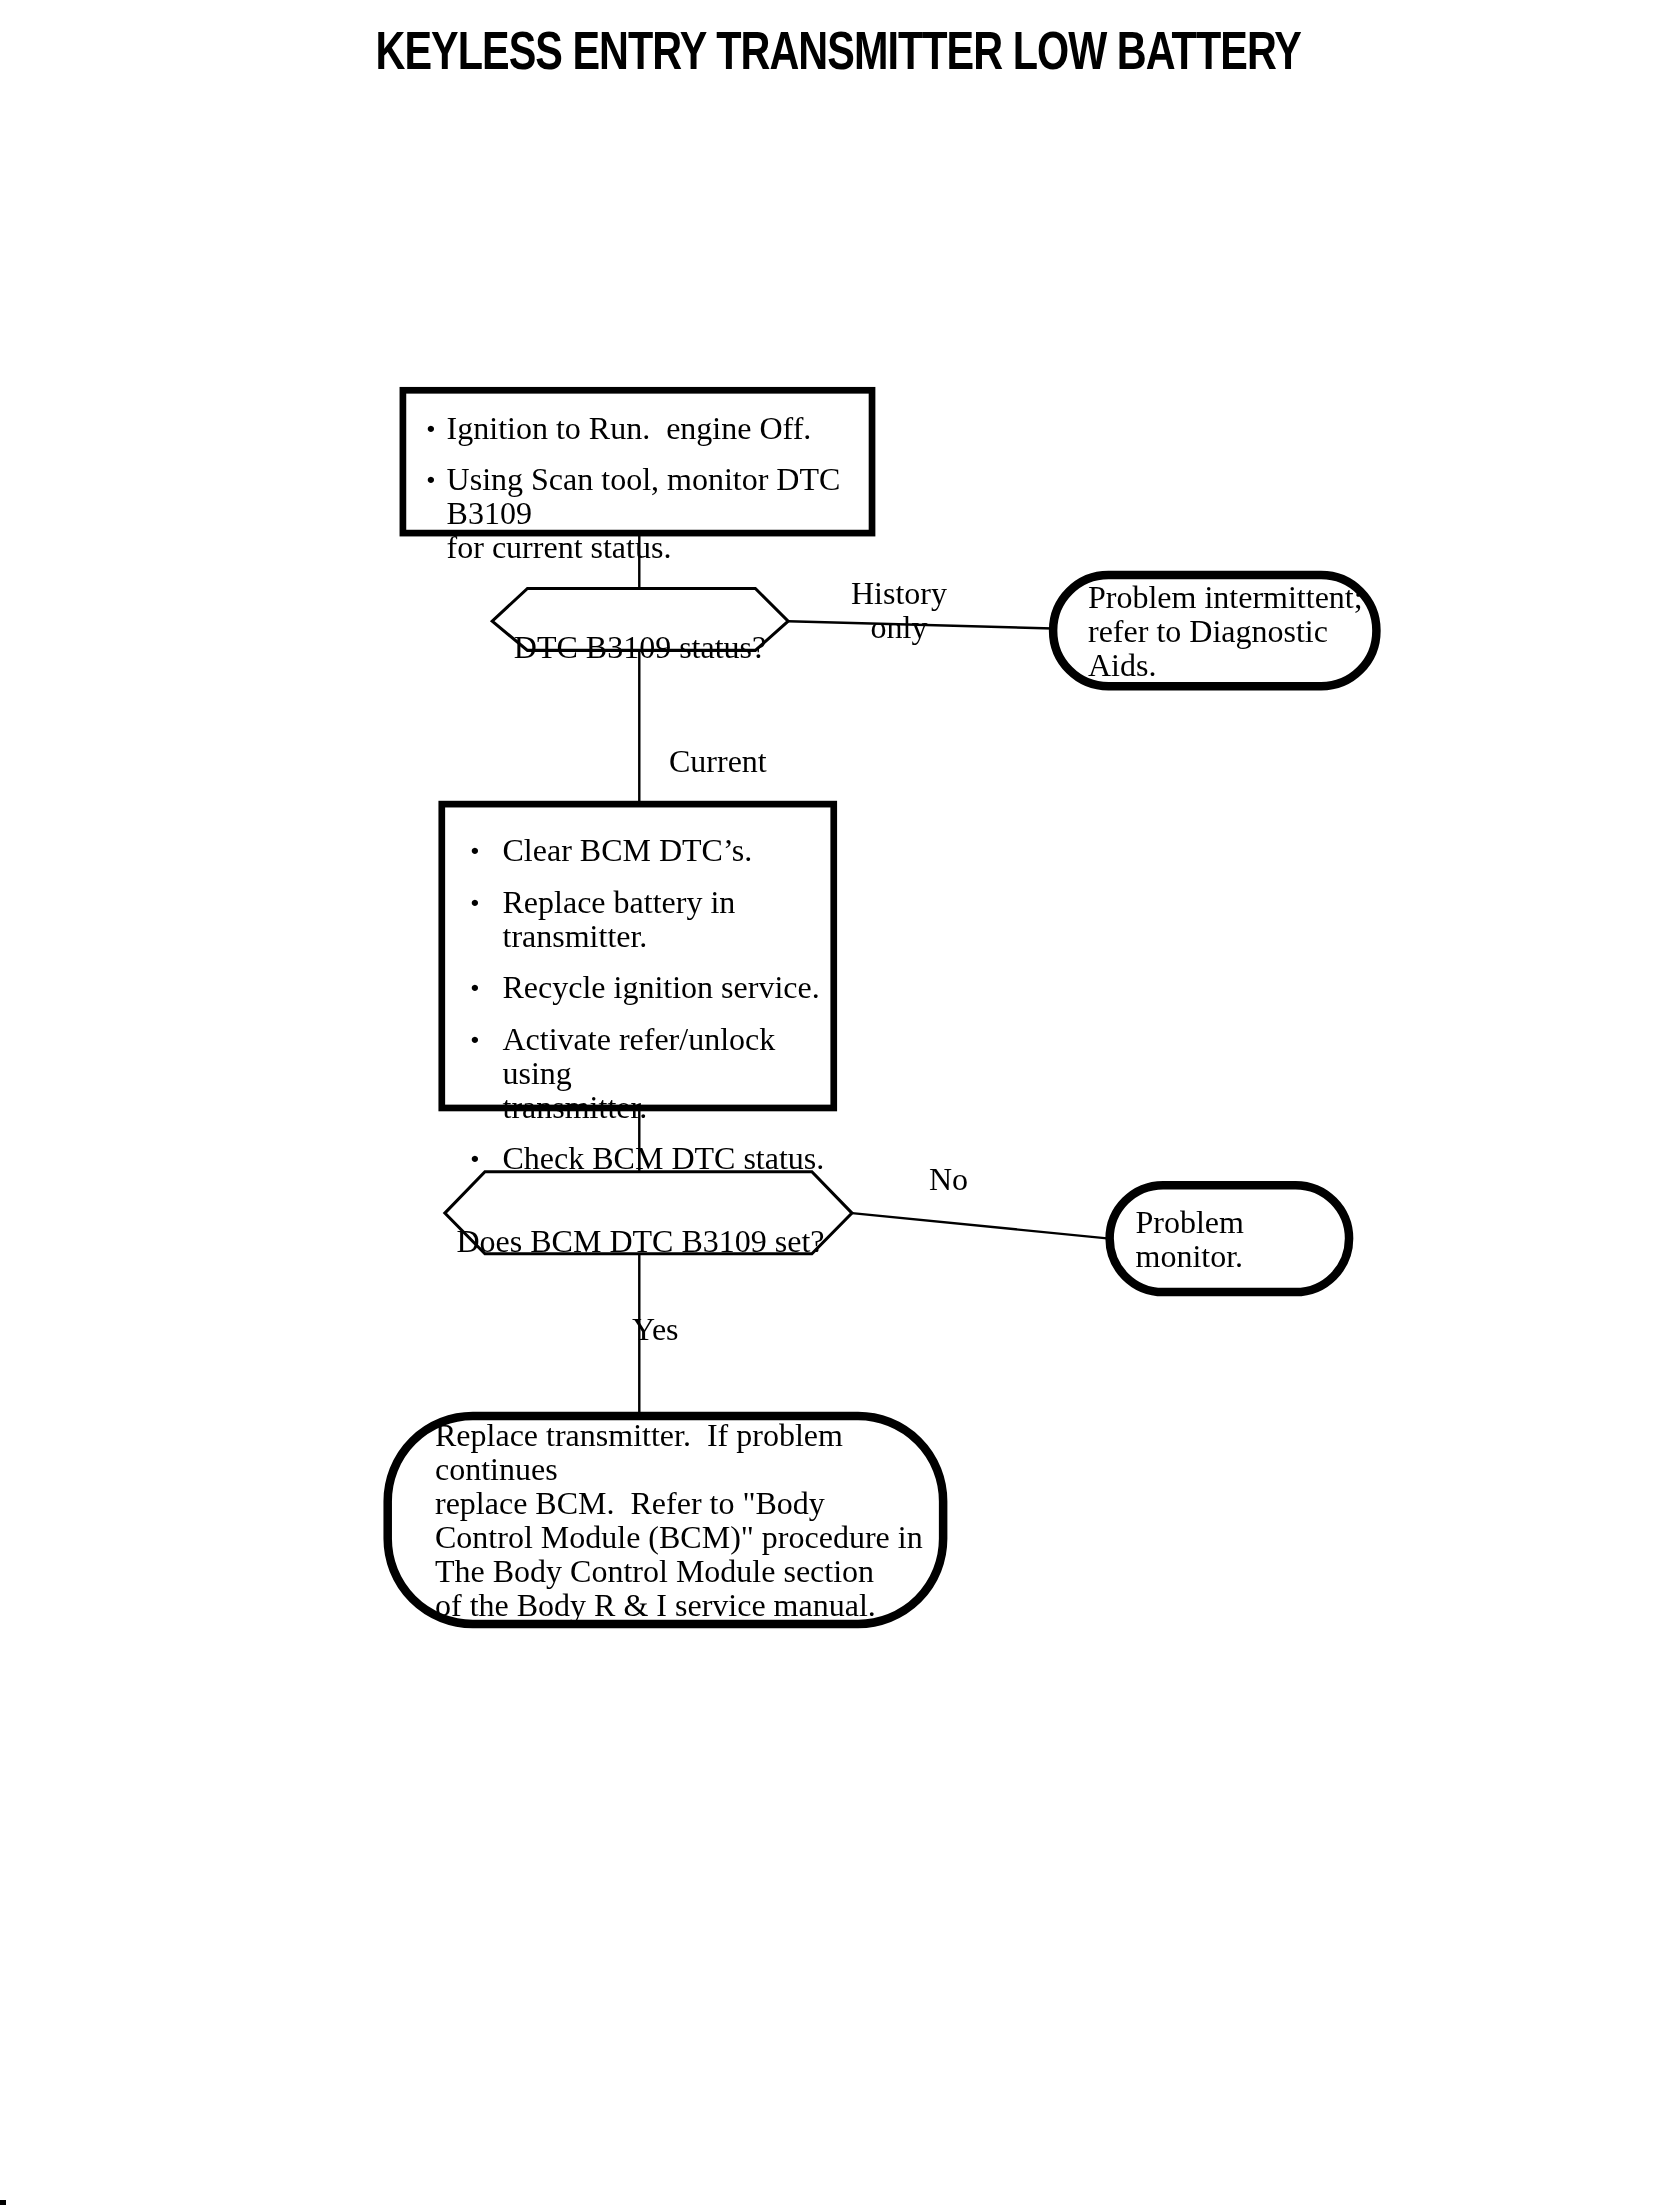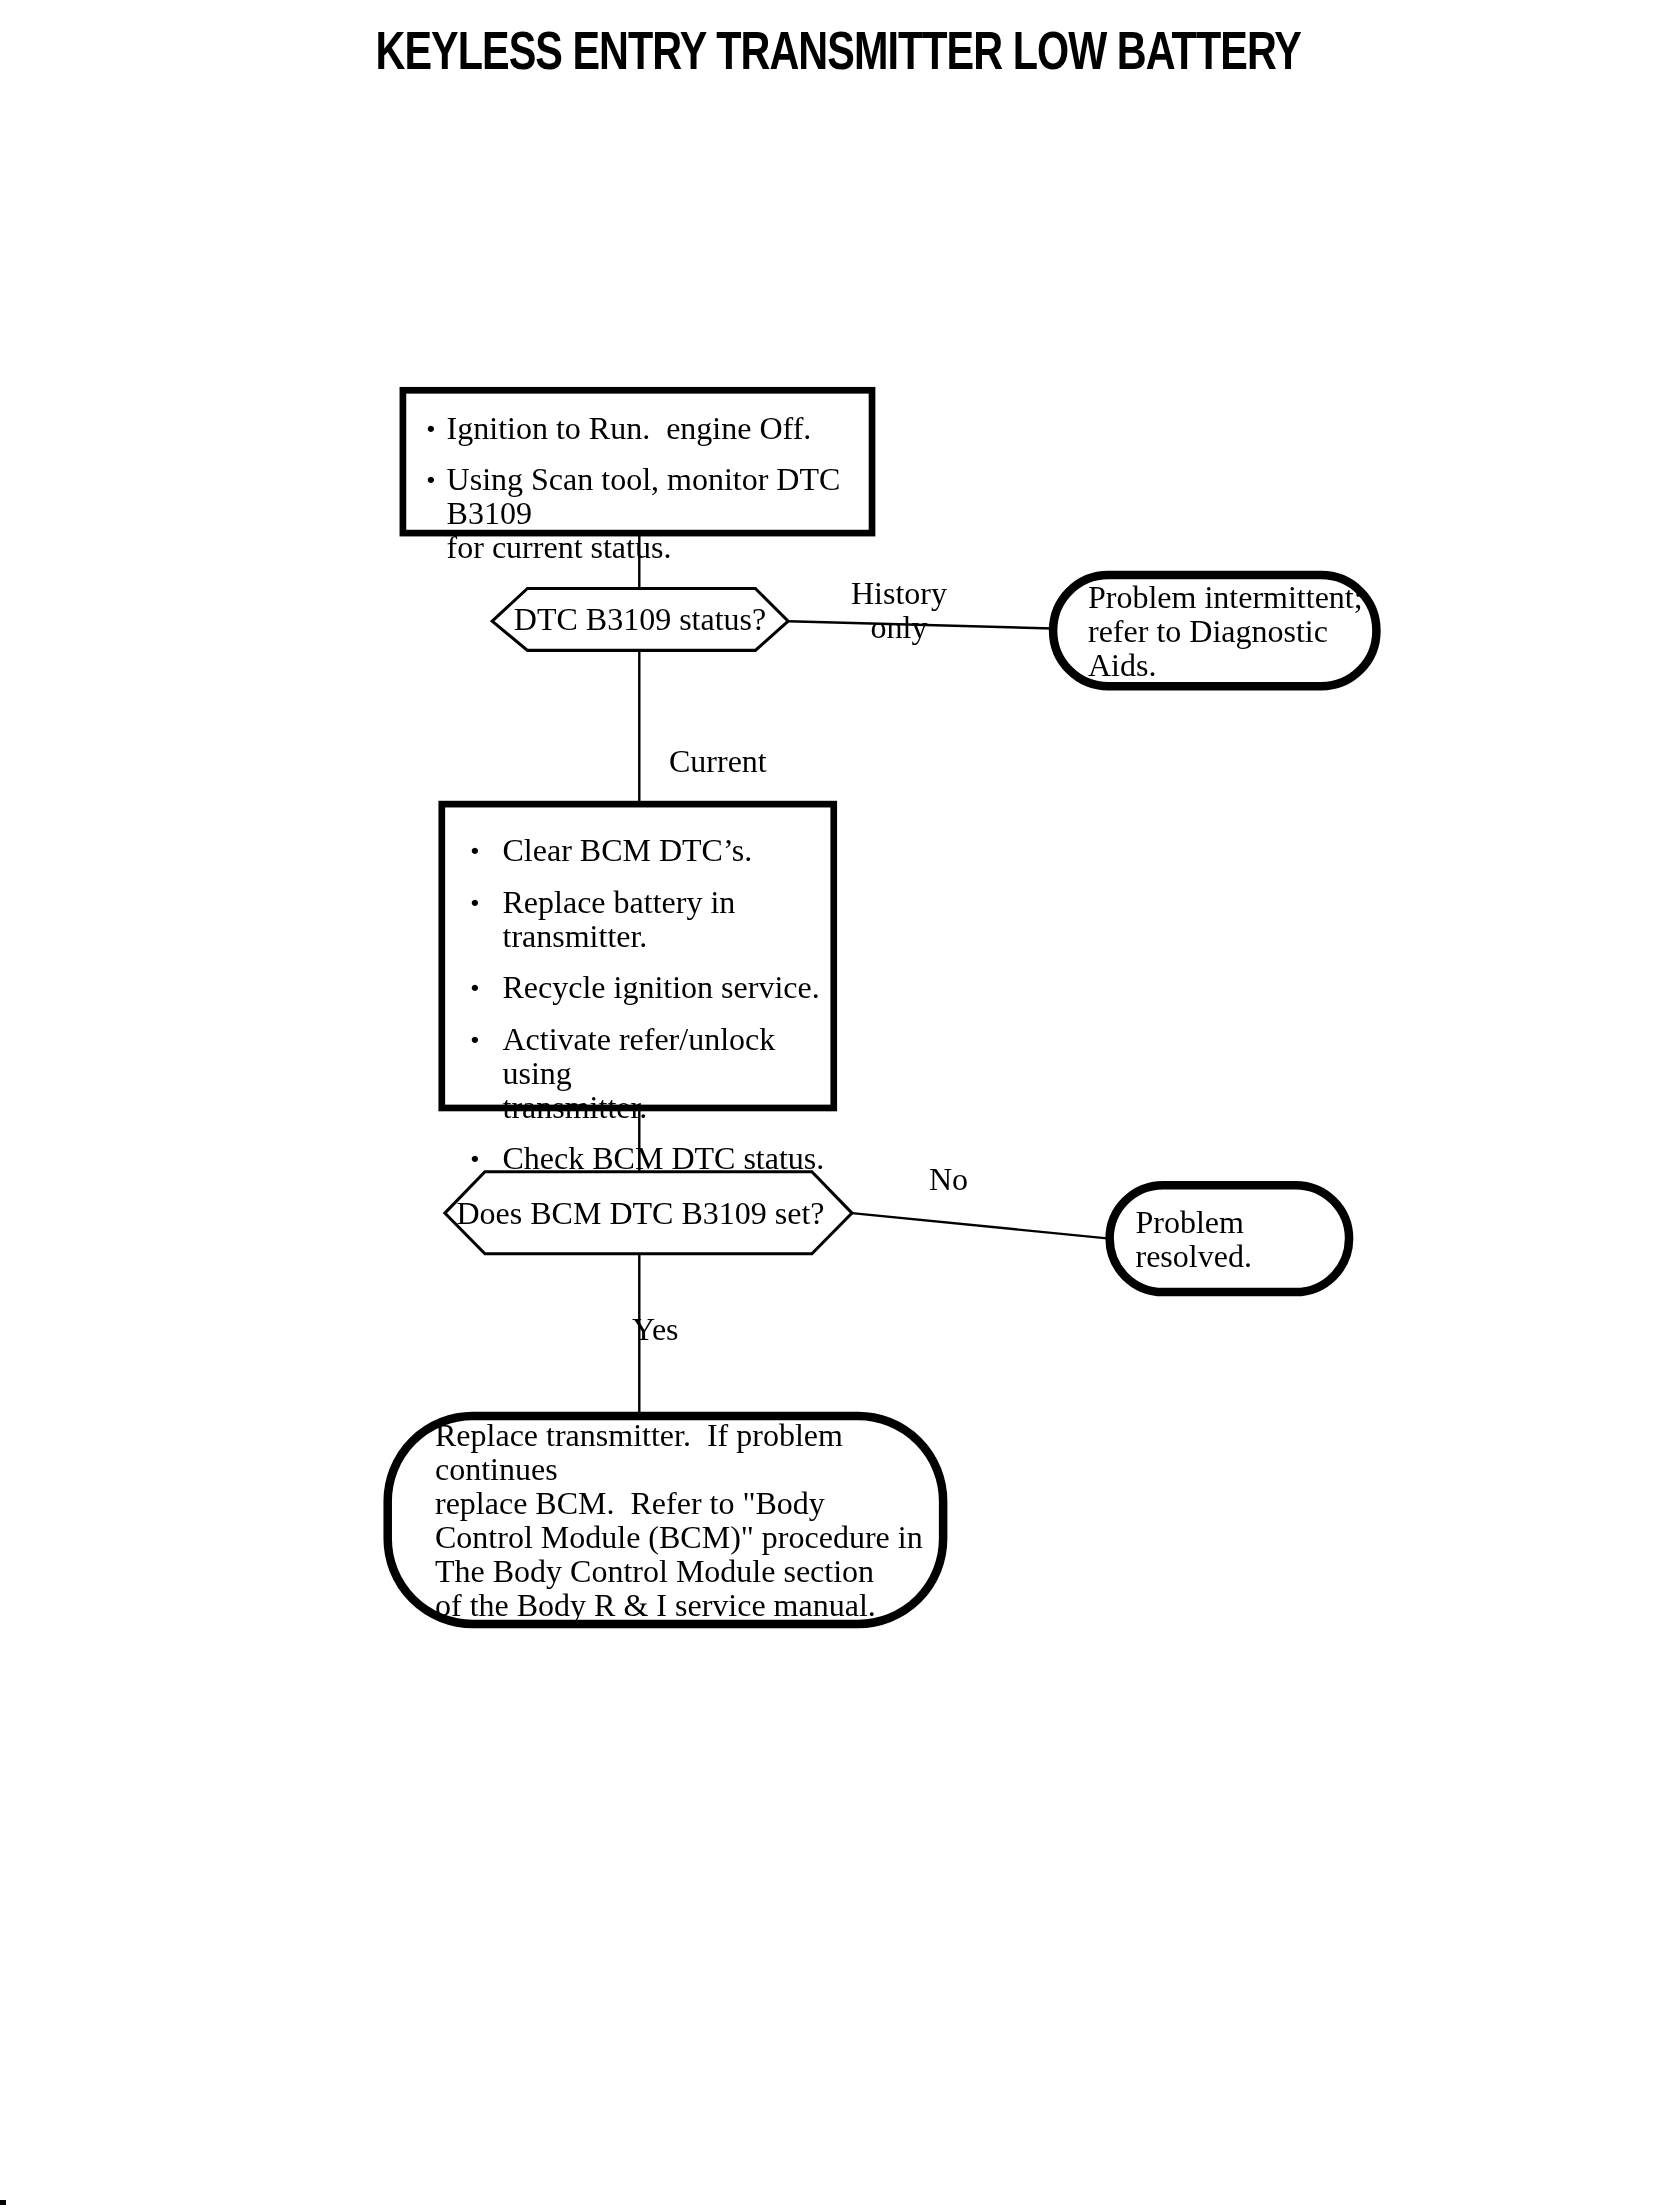--- a/index.html
+++ b/index.html
@@ -73,6 +73,7 @@
     align-items: center;
     justify-content: center;
     text-align: center;
+    margin-top: 28px;
   }
   .left-flex {
     display: flex;

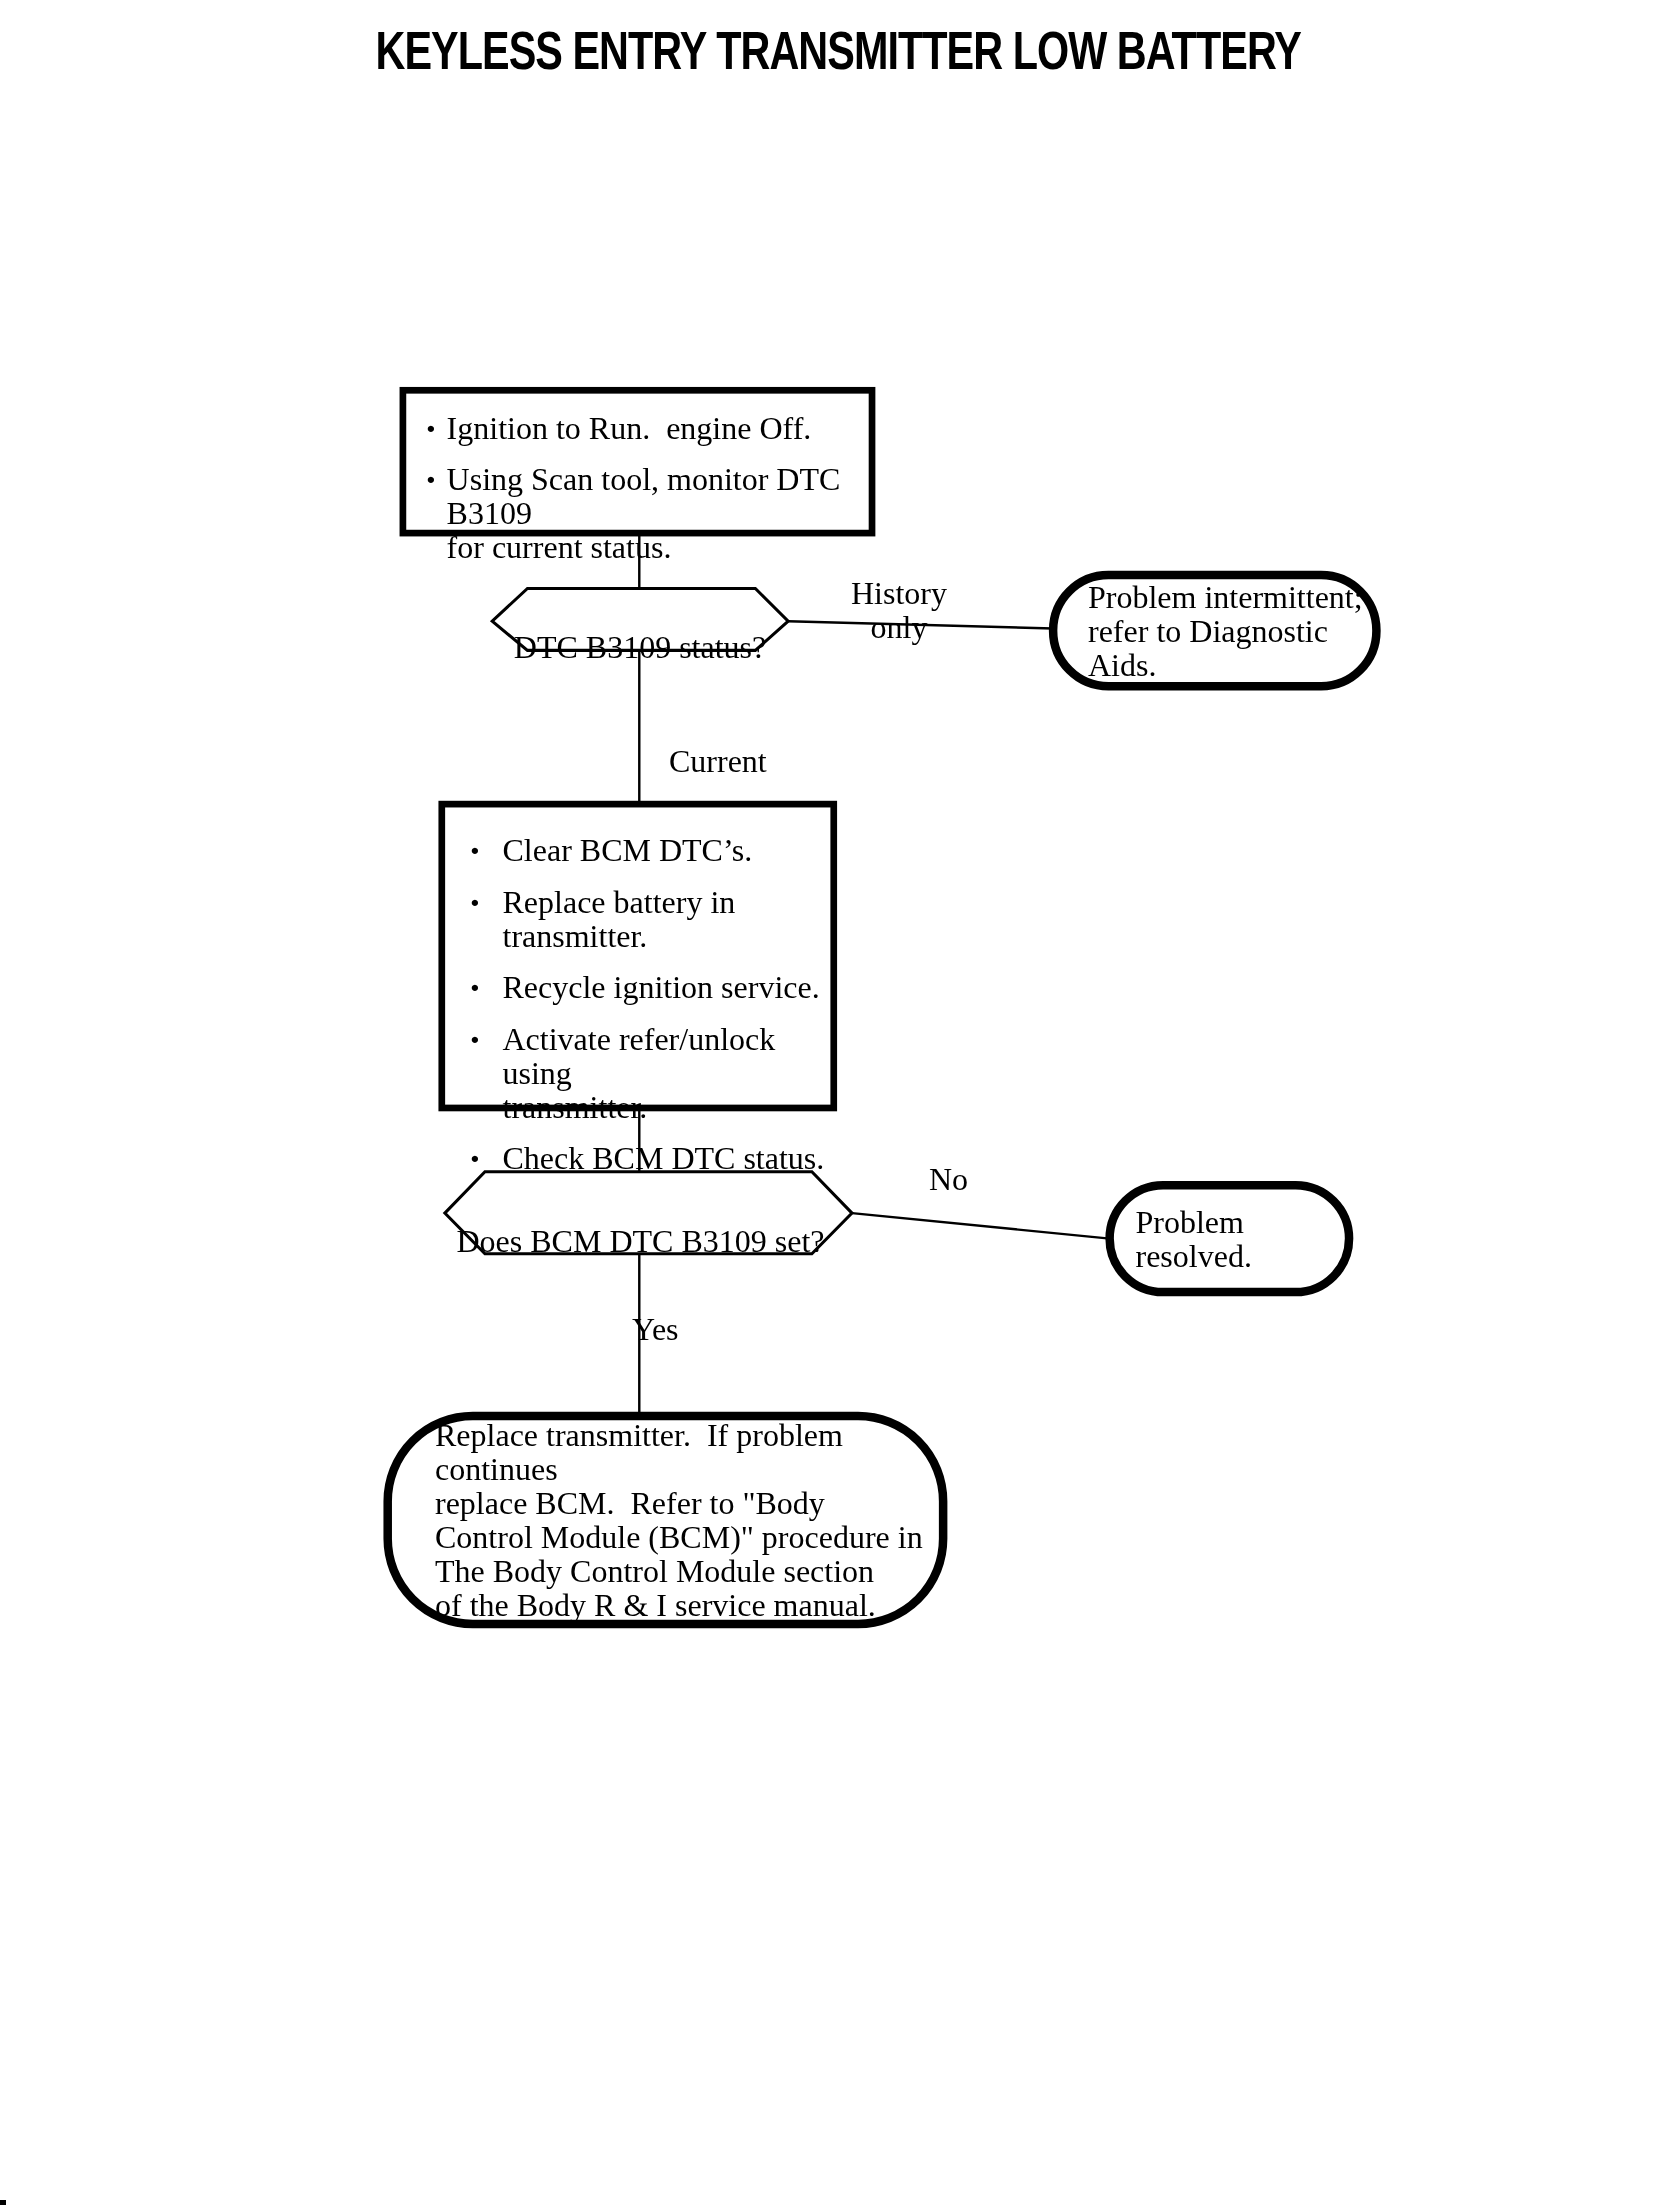--- a/index.html
+++ b/index.html
@@ -177,7 +177,7 @@
 
   <div class="txt" style="left:909px; top:1162px; width:79px; text-align:center;">No</div>
 
-  <div class="txt left-flex" style="left:1110px; top:1185px; width:239px; height:107px; padding-left:25.5px;">Problem resolved.</div>
+  <div class="txt left-flex" style="left:1110px; top:1185px; width:239px; height:107px; padding-left:25.5px;">Problem monitor.</div>
 
   <div class="txt" style="left:632px; top:1312px;">Yes</div>
 

